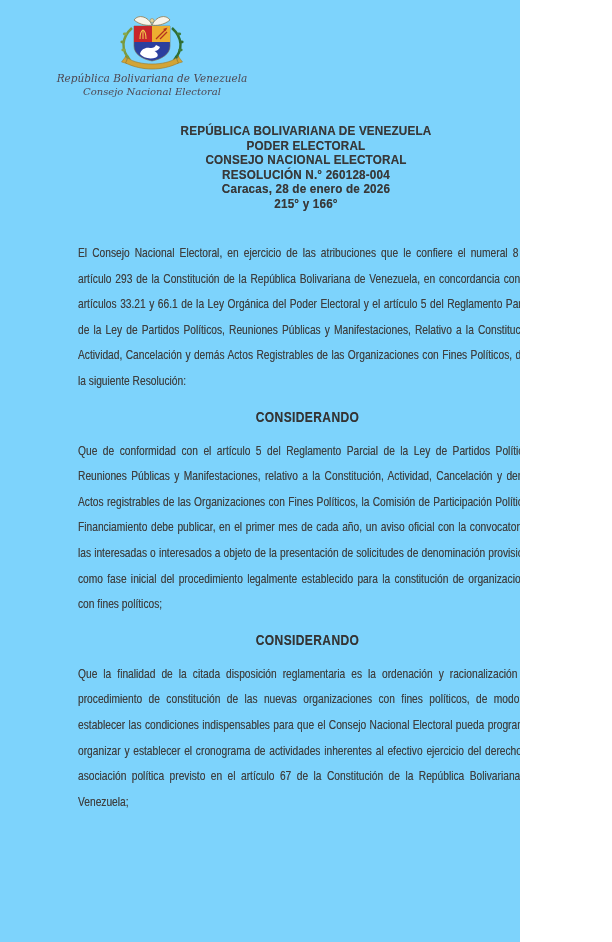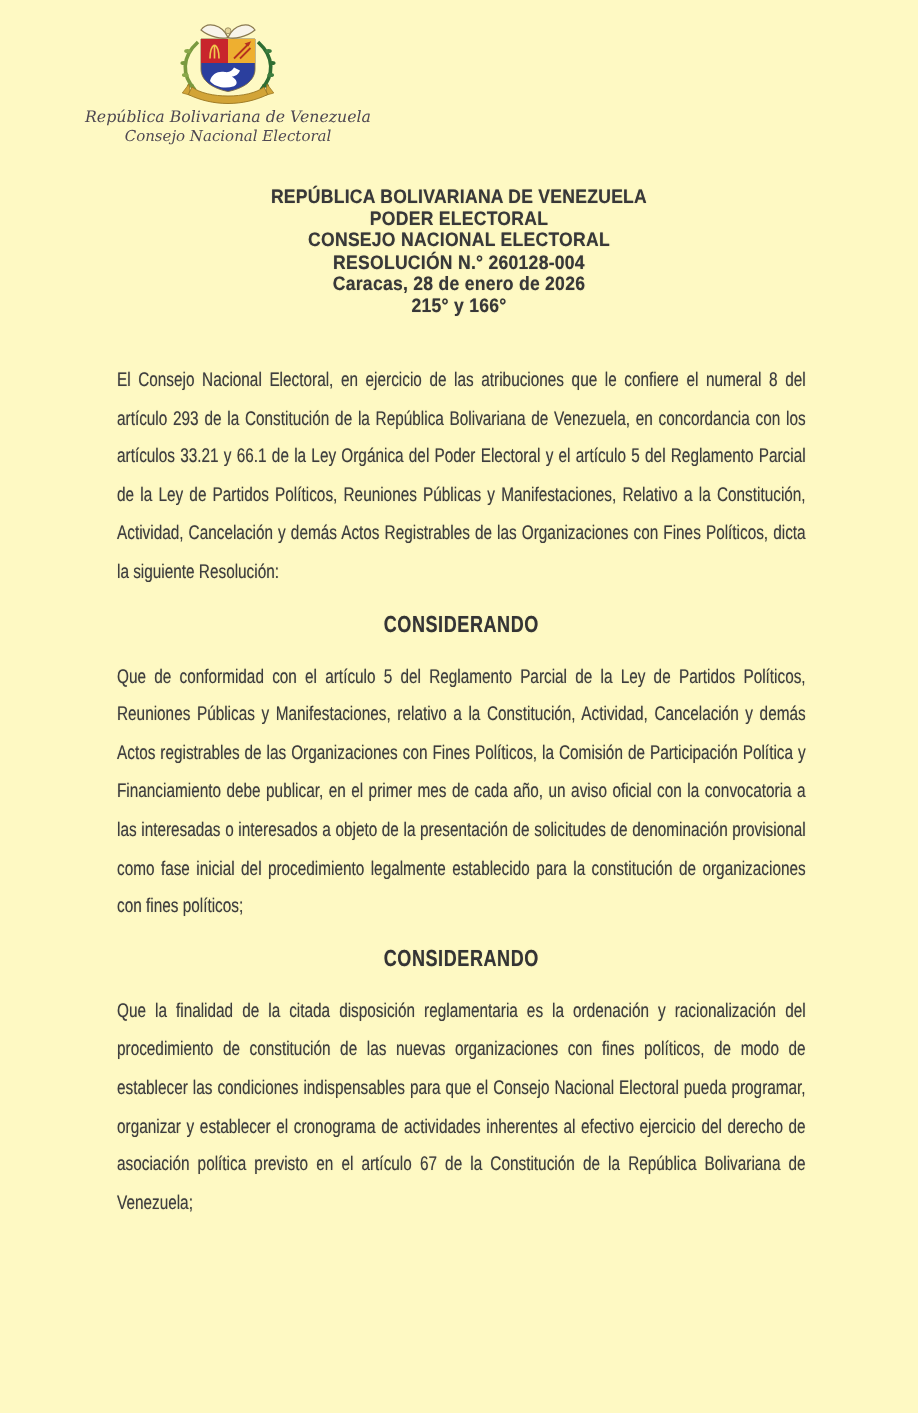--- a/index.html
+++ b/index.html
@@ -9,9 +9,9 @@
   }
   .page {
     position: relative;
-    width: 612px;
+    width: 520px;
     height: 942px;
-    background: #fef9c3;
+    background: #7dd3fc;
     overflow: hidden;
     font-family: "Liberation Sans", sans-serif;
   }

